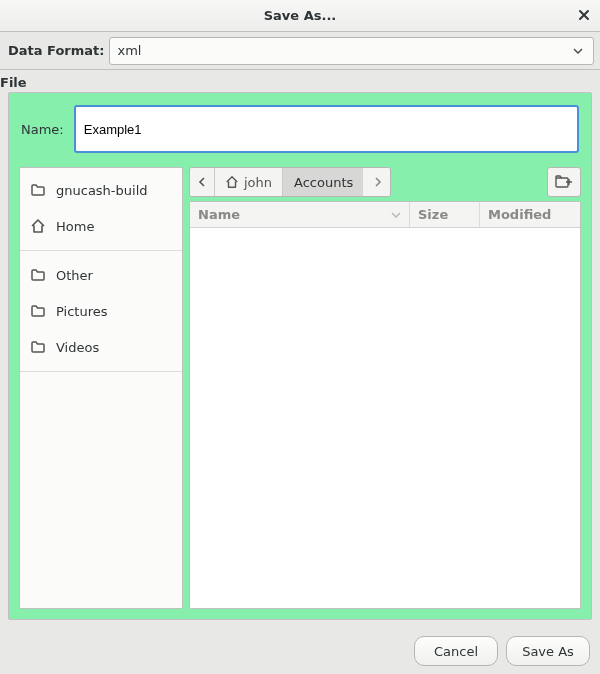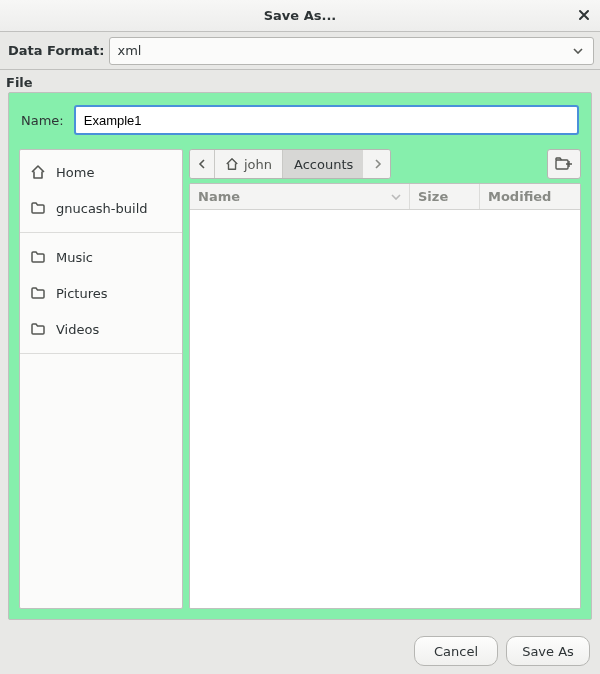--- a/index.html
+++ b/index.html
@@ -52,7 +52,7 @@
     }
     .section-label {
       font-weight: bold;
-      padding: 5px 8px 2px 6px;
+      padding: 5px 8px 2px 0;
     }
     .file-frame {
       margin: 0 8px 8px 8px;

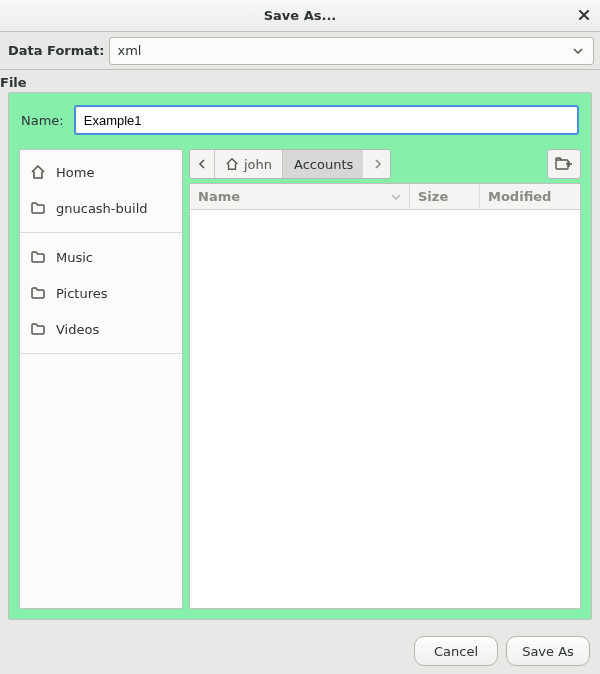--- a/index.html
+++ b/index.html
@@ -70,7 +70,7 @@
     }
     .name-row label { font-size: 13px; }
     .name-input {
-      flex: 1; height: 30px;
+      flex: 1; height: 48px;
       border: 2px solid #4a90d9;
       border-radius: 3px;
       background: #fff;

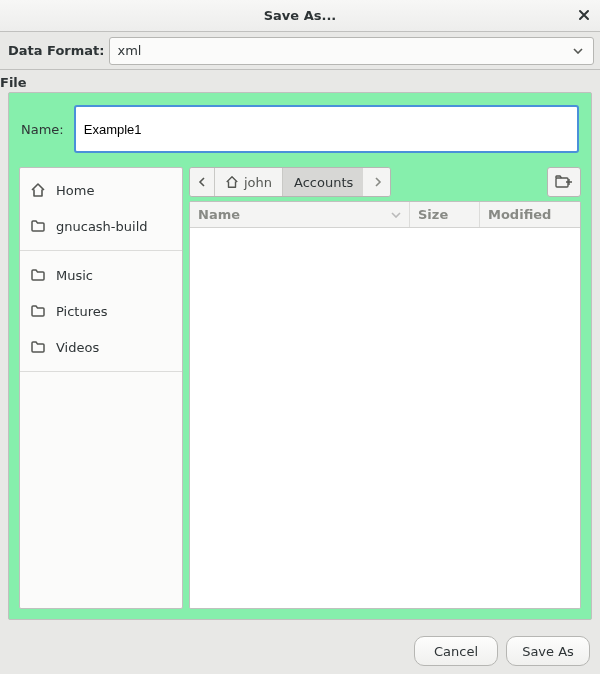--- a/index.html
+++ b/index.html
@@ -209,18 +209,18 @@
           <div class="place">
             <span class="ic">
               <svg width="16" height="16" viewBox="0 0 16 16">
+                <path d="M2 4 Q2 3 3 3 L6 3 L7.5 5 L13 5 Q14 5 14 6 L14 12 Q14 13 13 13 L3 13 Q2 13 2 12 Z" fill="none" stroke="#555753" stroke-width="1.5"></path>
+              </svg>
+            </span>
+            <span>gnucash-build</span>
+          </div>
+          <div class="place">
+            <span class="ic">
+              <svg width="16" height="16" viewBox="0 0 16 16">
                 <path d="M2 8 L8 2 L14 8 M4 7.5 L4 14 L12 14 L12 7.5" fill="none" stroke="#555753" stroke-width="1.6" stroke-linejoin="round"></path>
               </svg>
             </span>
             <span>Home</span>
-          </div>
-          <div class="place">
-            <span class="ic">
-              <svg width="16" height="16" viewBox="0 0 16 16">
-                <path d="M2 4 Q2 3 3 3 L6 3 L7.5 5 L13 5 Q14 5 14 6 L14 12 Q14 13 13 13 L3 13 Q2 13 2 12 Z" fill="none" stroke="#555753" stroke-width="1.5"></path>
-              </svg>
-            </span>
-            <span>gnucash-build</span>
           </div>
         </div>
       <div class="places-sep"></div>

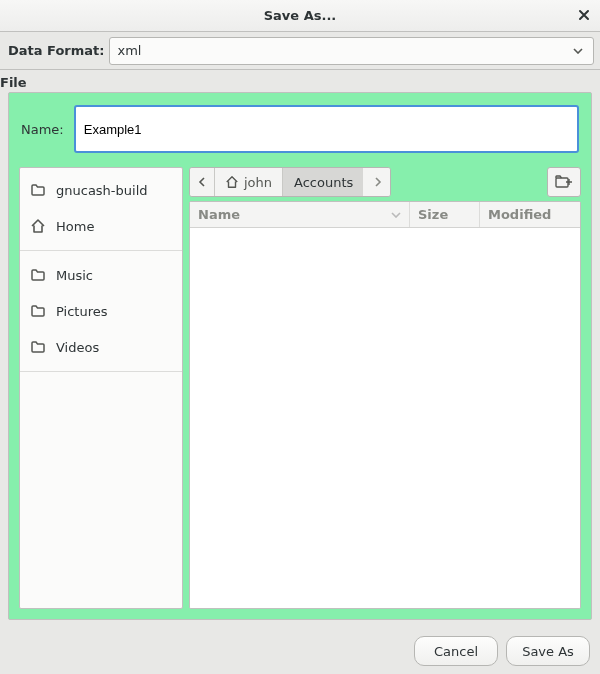--- a/index.html
+++ b/index.html
@@ -231,7 +231,7 @@
                 <path d="M2 4 Q2 3 3 3 L6 3 L7.5 5 L13 5 Q14 5 14 6 L14 12 Q14 13 13 13 L3 13 Q2 13 2 12 Z" fill="none" stroke="#555753" stroke-width="1.5"></path>
               </svg>
             </span>
-            <span>Music</span>
+            <span>Other</span>
           </div>
           <div class="place">
             <span class="ic">

